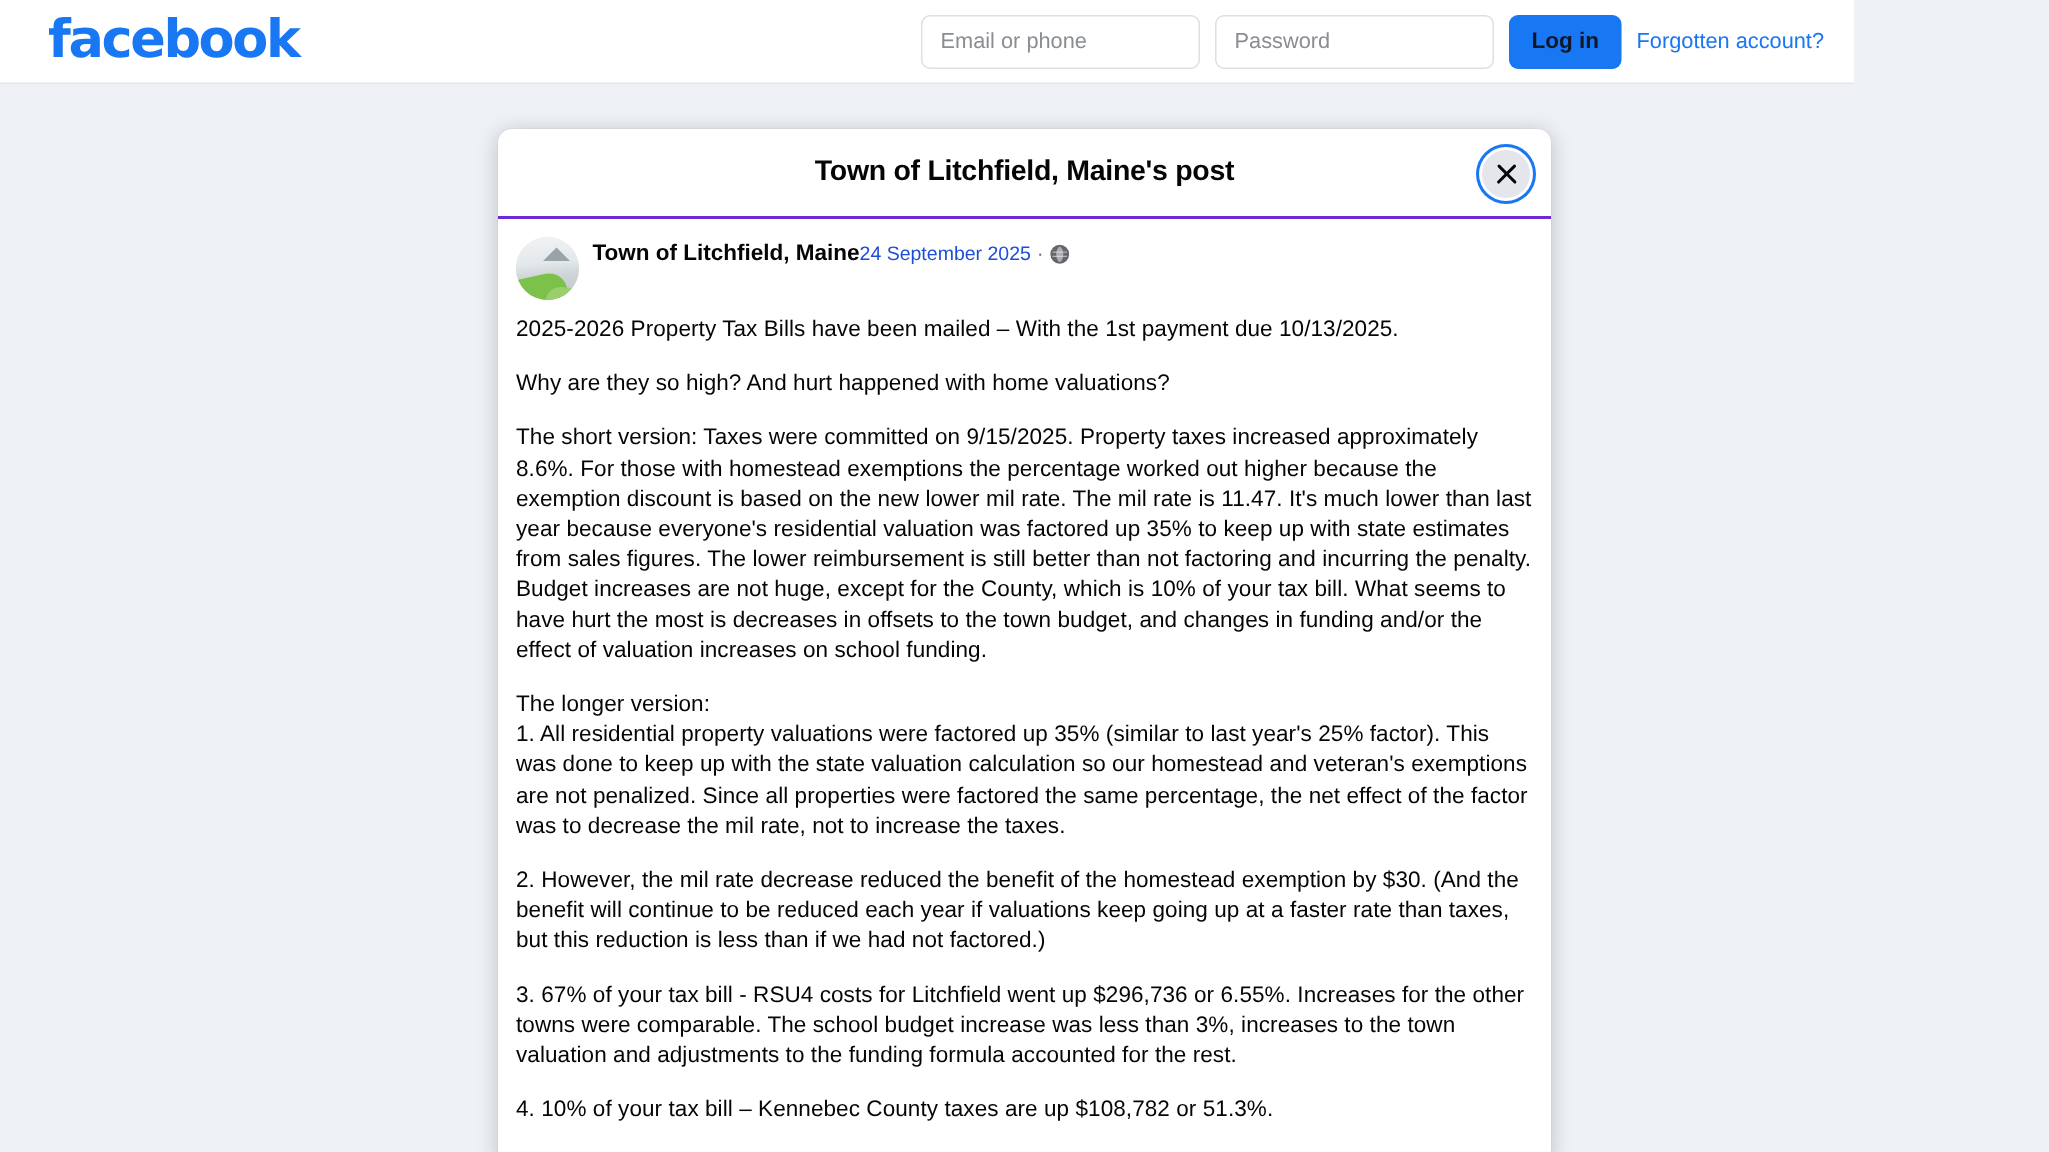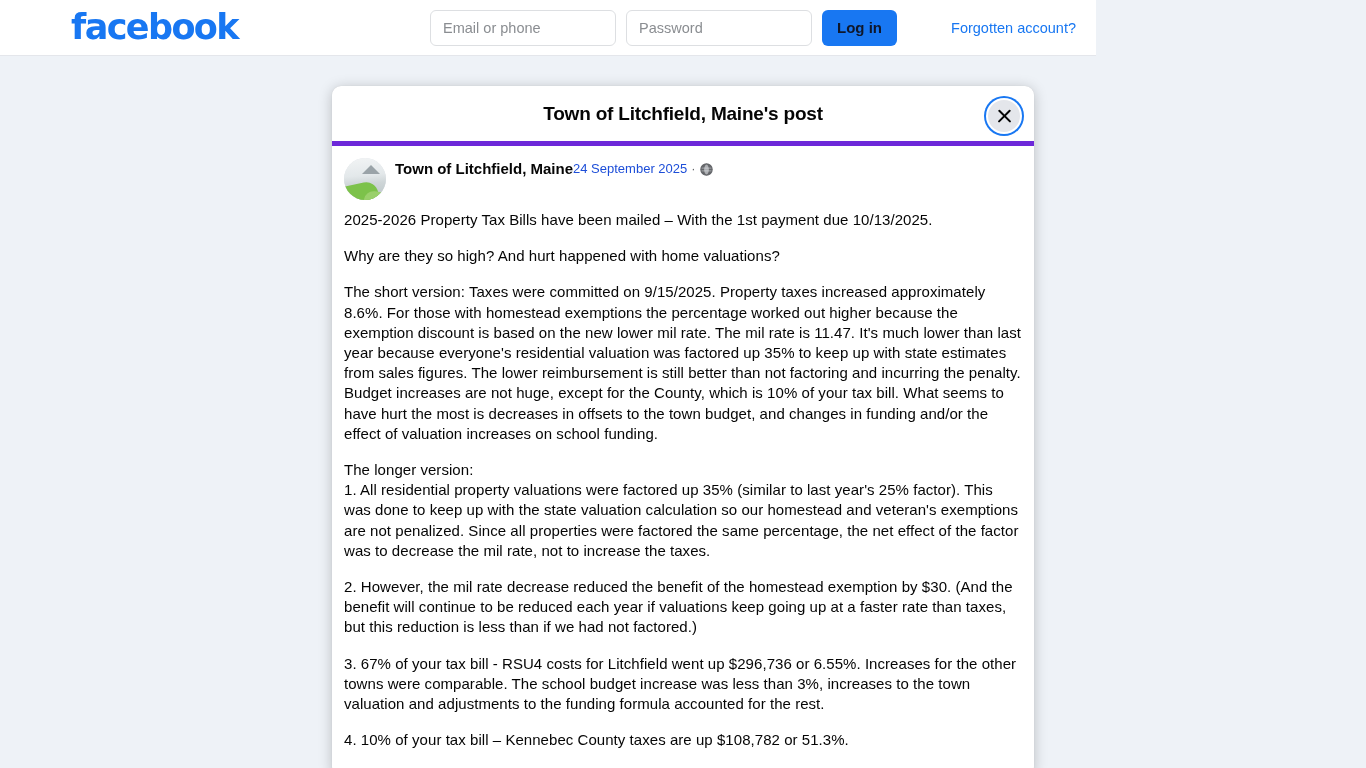--- a/index.html
+++ b/index.html
@@ -14,12 +14,11 @@
   
   #fb-header {
     position: absolute; top: 0; left: 0;
-    width: 1096px; height: 56px;
+    width: 1236px; height: 56px;
     background: #ffffff;
     border-bottom: 1px solid #e4e6eb;
     display: flex; align-items: center;
     z-index: 5;
-    padding-left: 39px;
   }
   #fb-logo {
     margin-left: 32px;

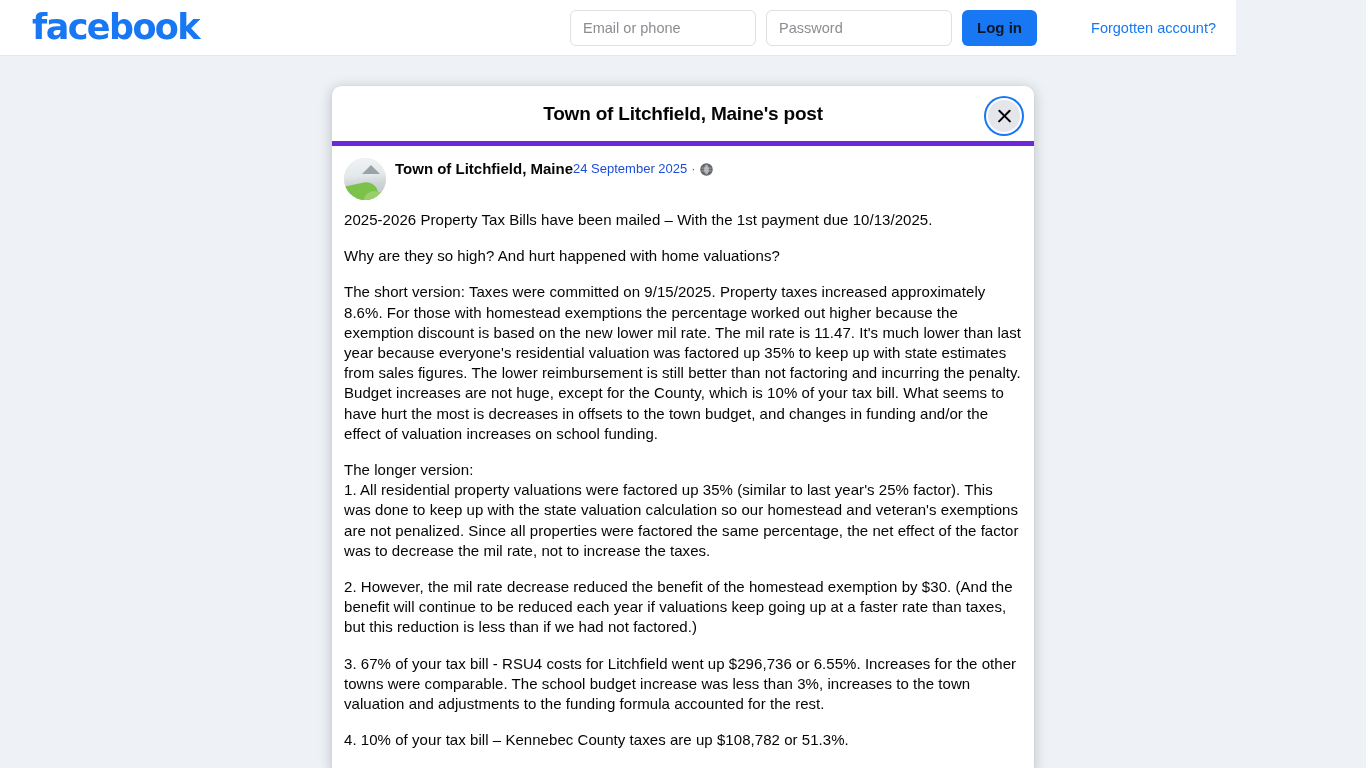--- a/index.html
+++ b/index.html
@@ -69,7 +69,6 @@
     cursor: pointer;
     white-space: nowrap;
     padding-right: 8px;
-    margin-left: 44px;
   }
 
   

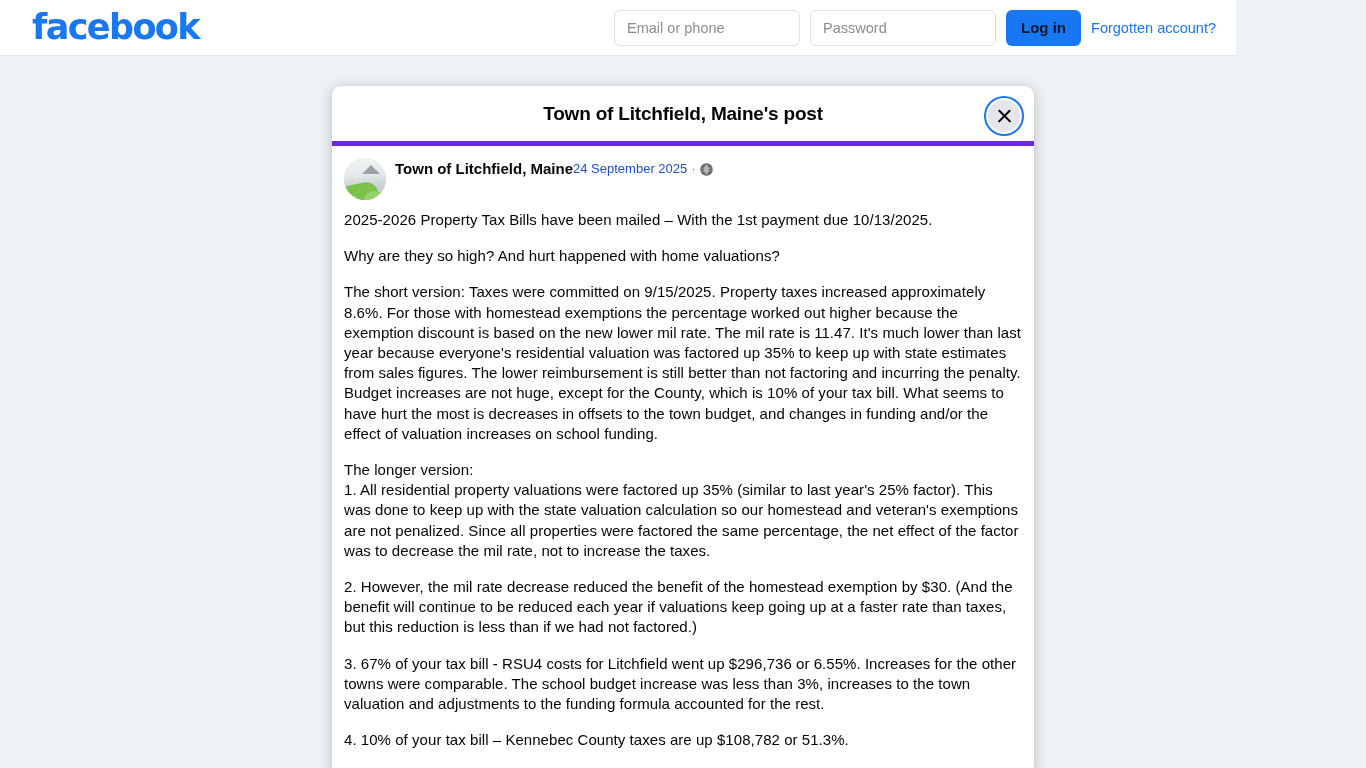--- a/index.html
+++ b/index.html
@@ -95,7 +95,7 @@
   #dialog-header {
     position: relative;
     height: 60px;
-    border-bottom: 5px solid #6d28d9;
+    border-bottom: 2px solid #6d28d9;
     display: flex; align-items: center; justify-content: center;
   }
   #dialog-title {

